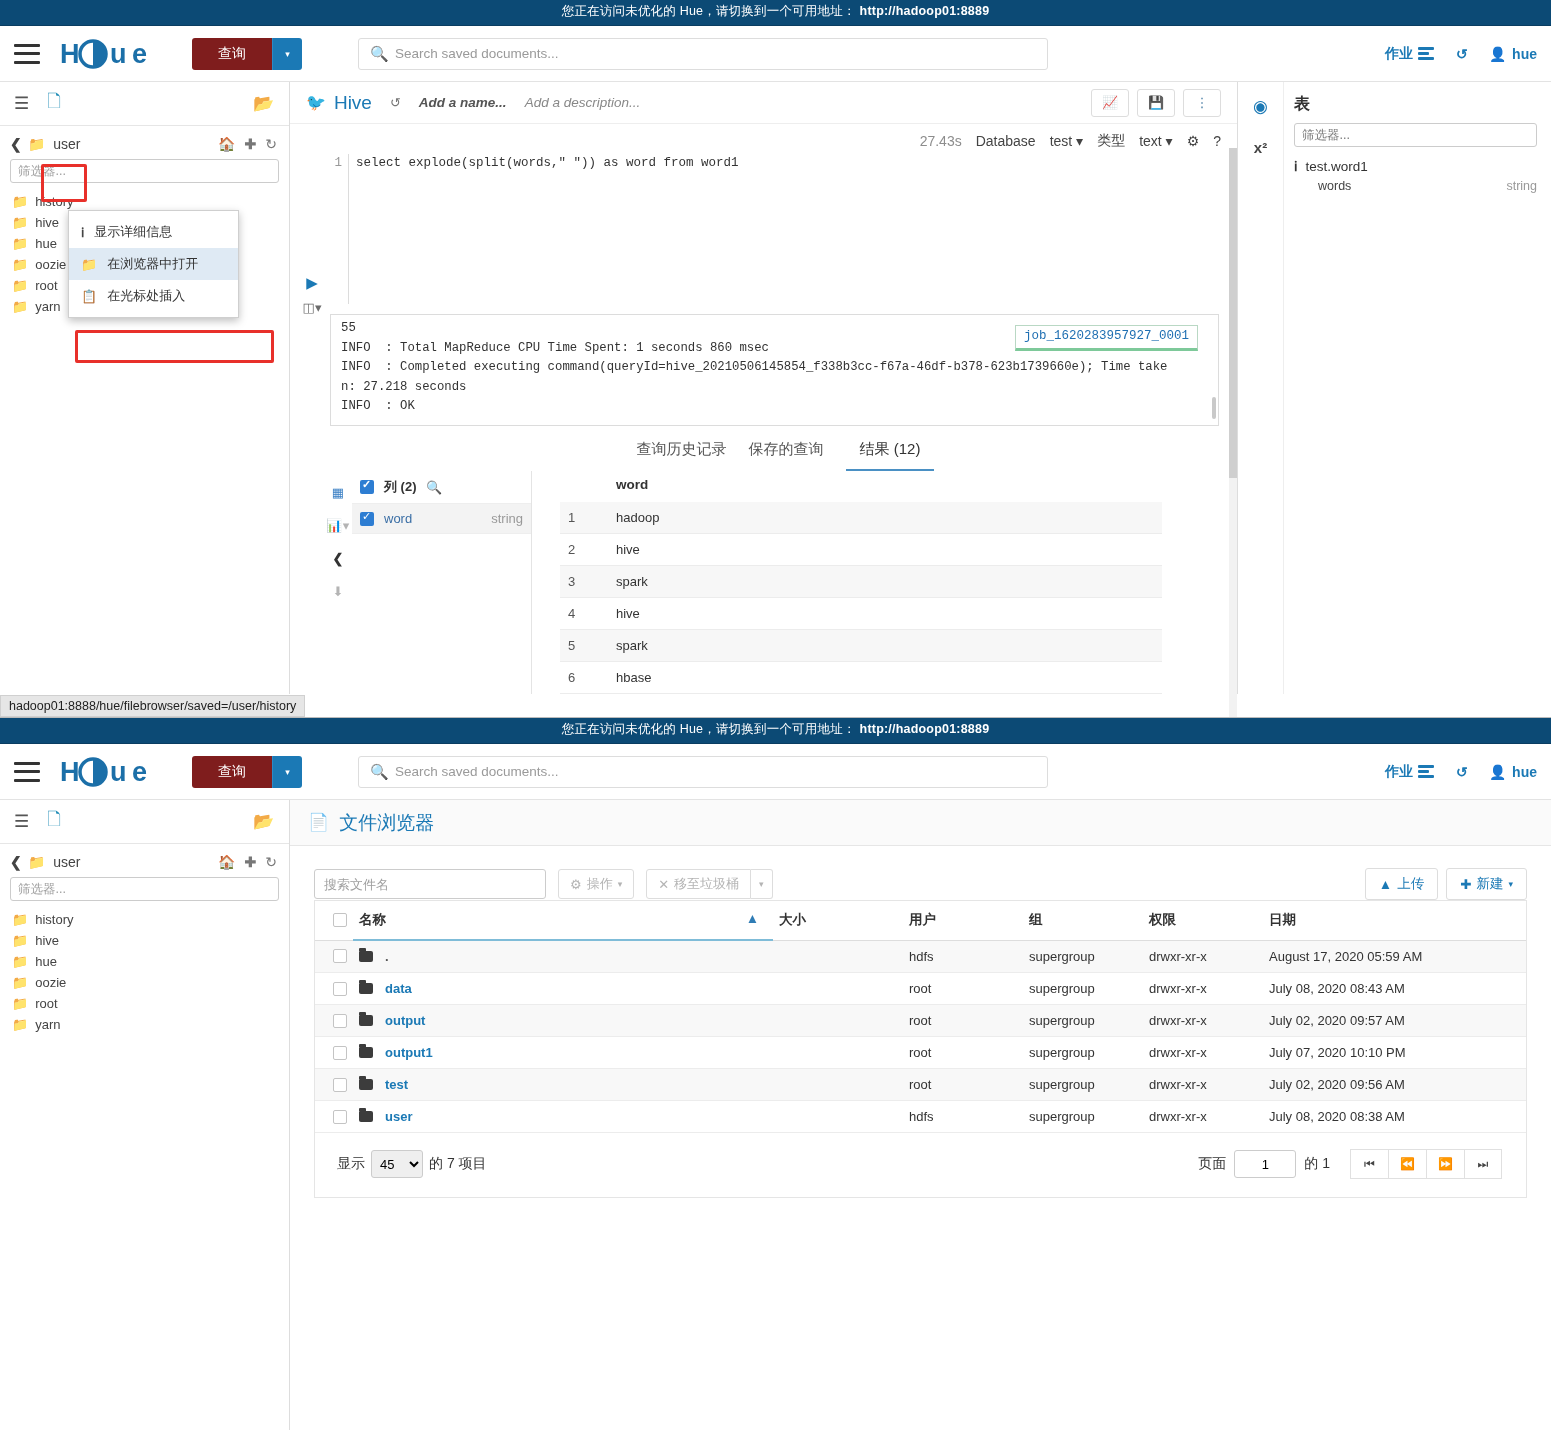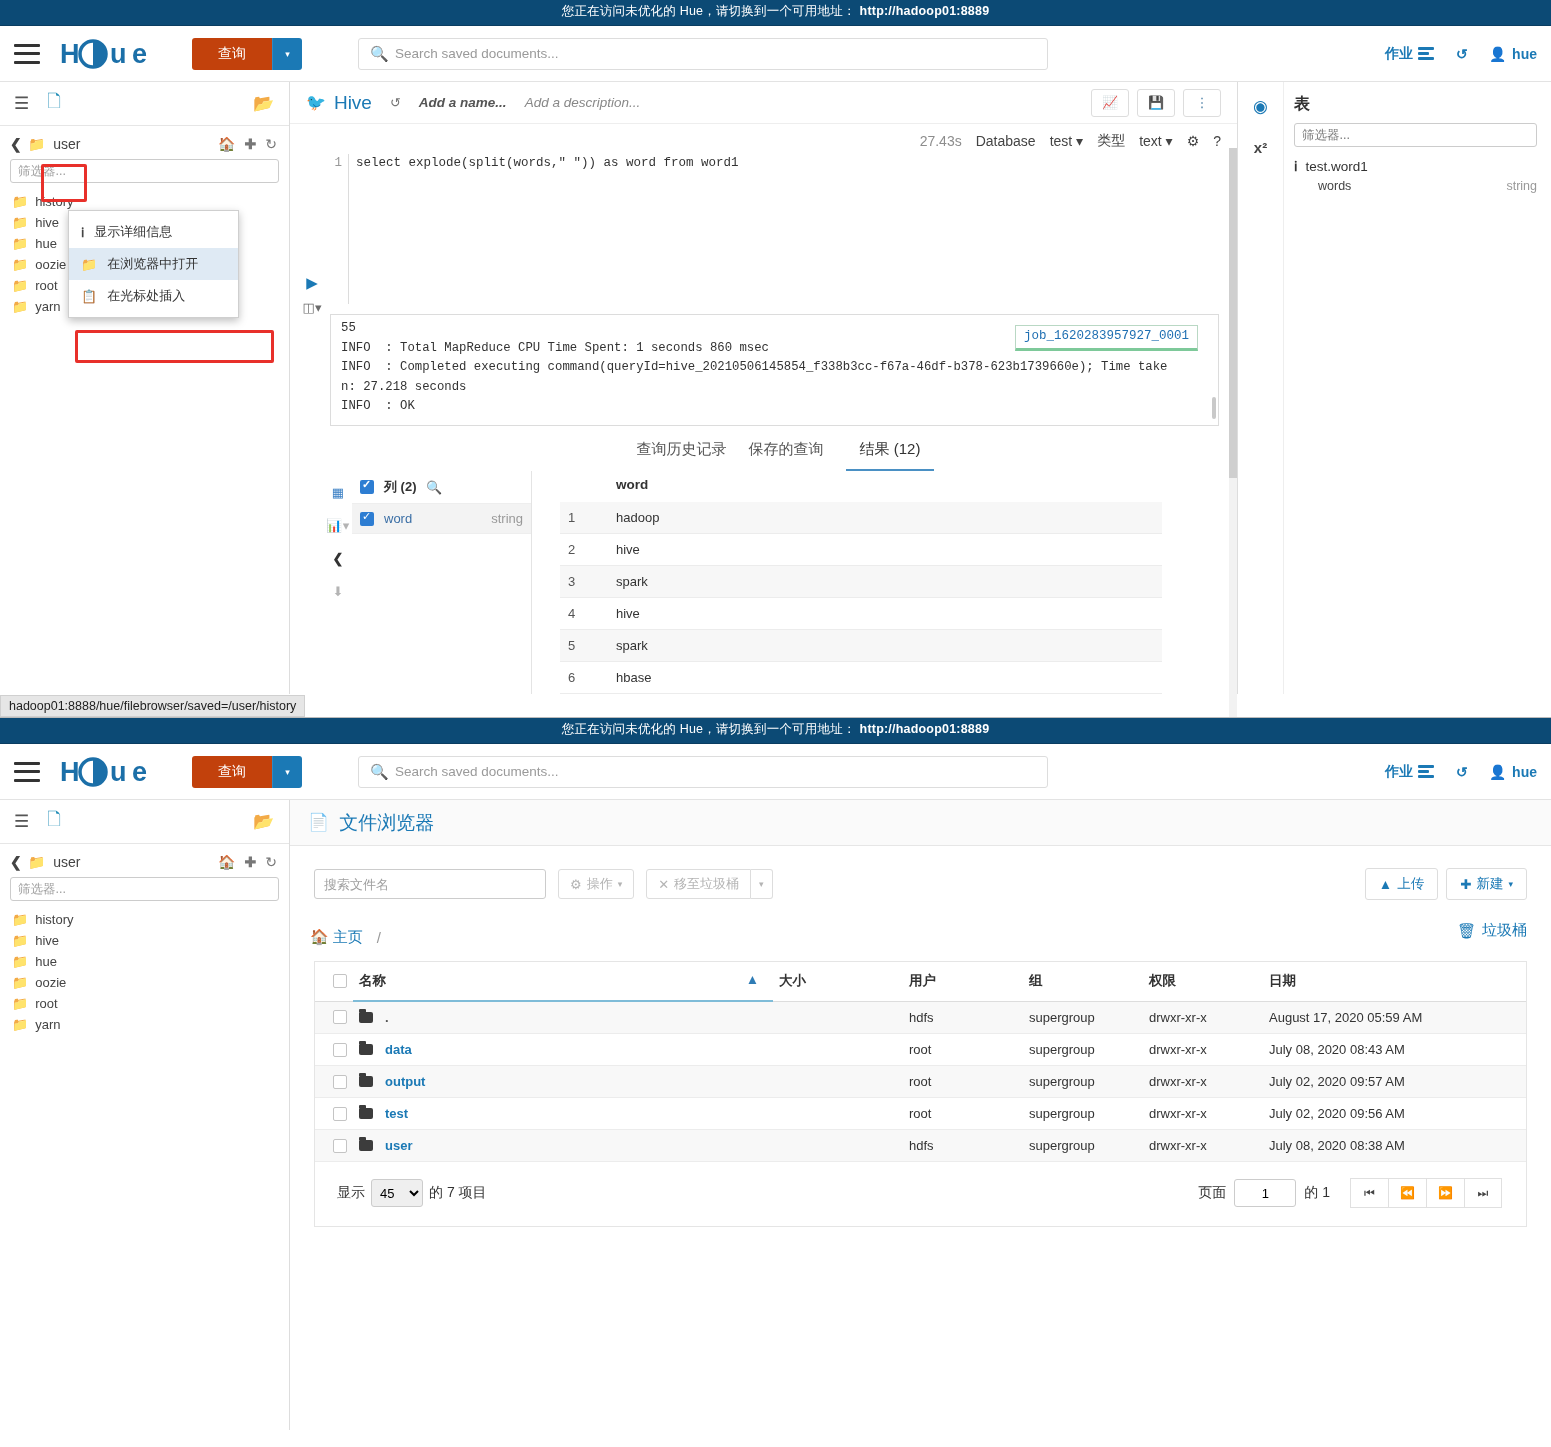--- a/index.html
+++ b/index.html
@@ -37,7 +37,7 @@
   .logo svg { display:block; }
   .qbtn-group { display:flex; }
   .qbtn {
-    background:#c2410c; color:#fff; border:none;
+    background:#7f1d1d; color:#fff; border:none;
     height:32px; padding:0 26px; font-size:14px; cursor:pointer;
     border-radius:3px 0 0 3px; font-family:"Liberation Sans", sans-serif;
   }

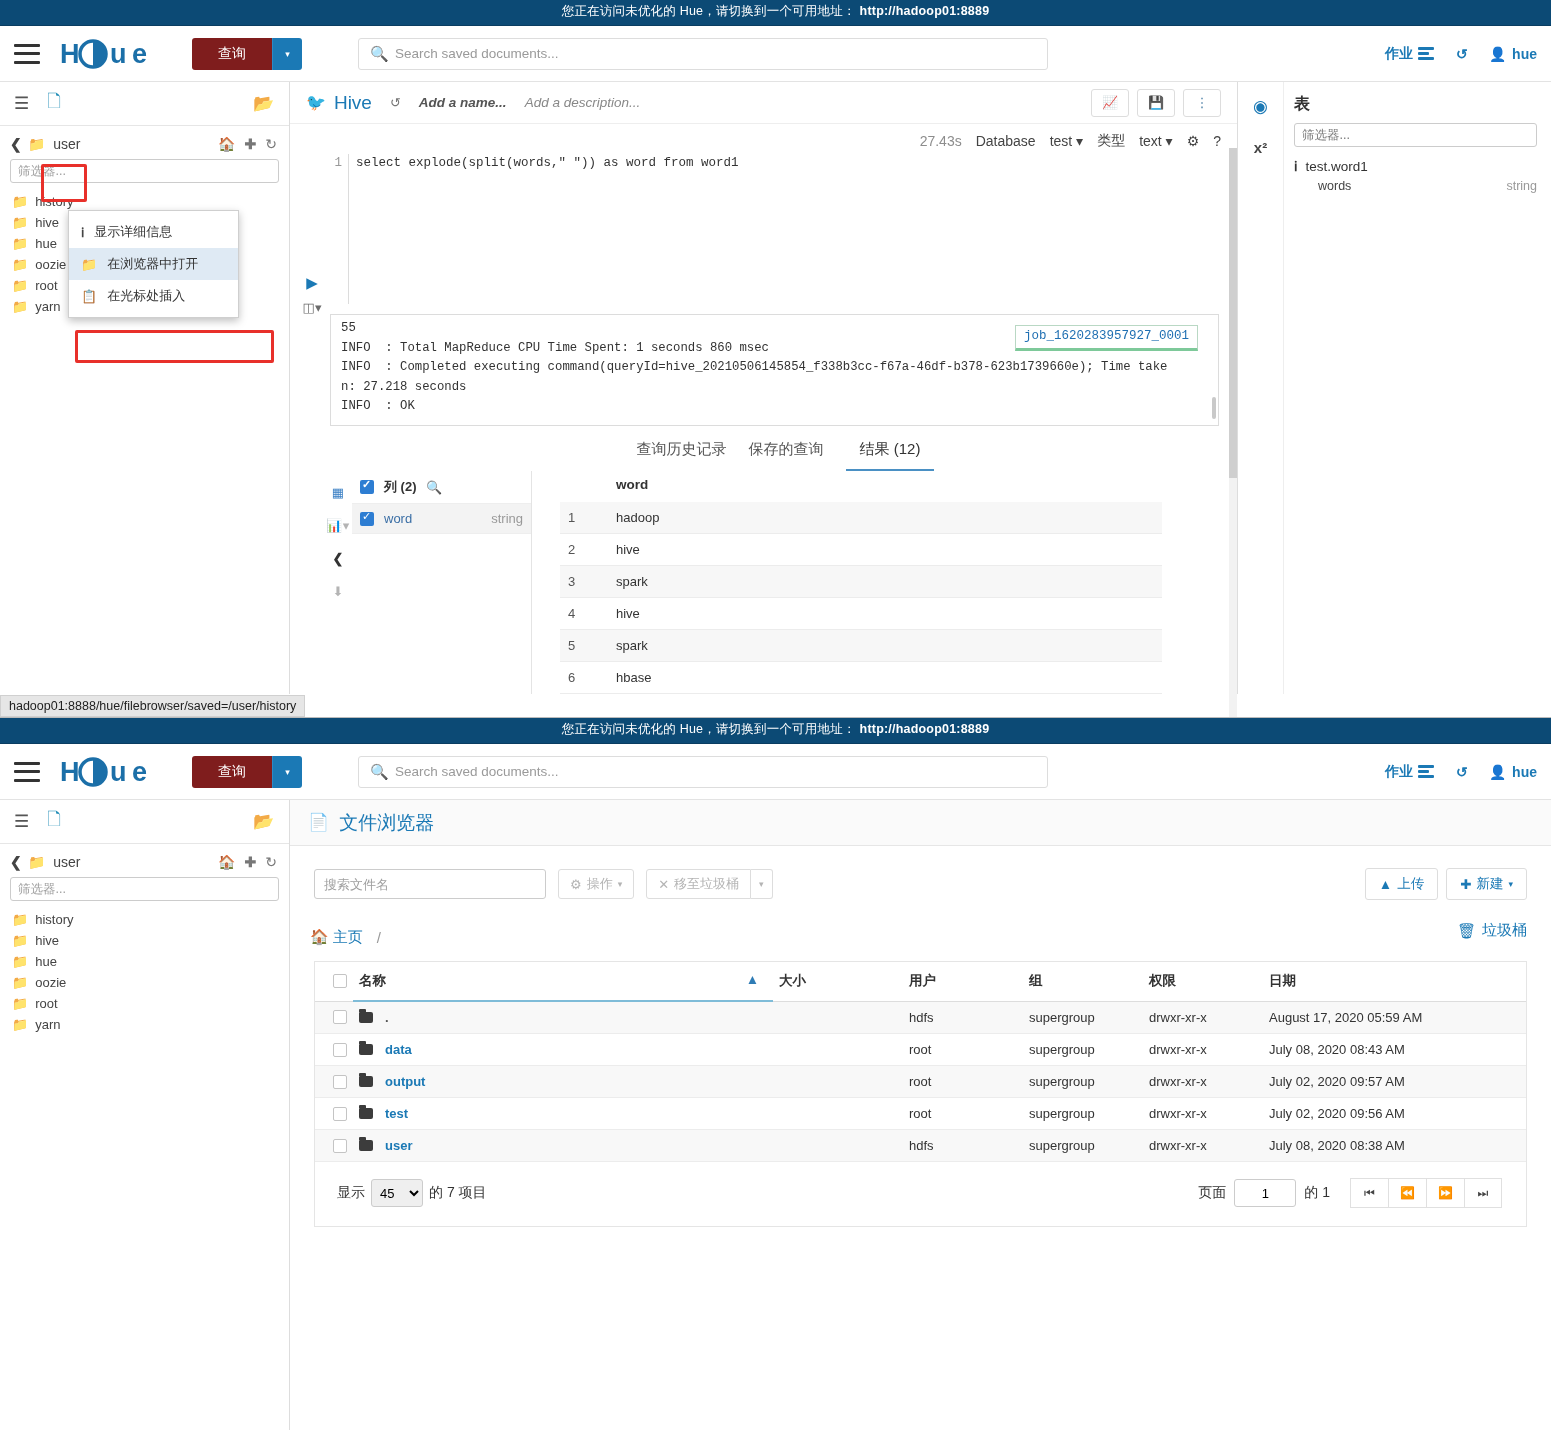--- a/index.html
+++ b/index.html
@@ -675,19 +675,6 @@
         </div>
       </div>
 
-      <div class="crumbrow">
-        <div class="crumbs">
-          <span>
-            <span>🏠</span>
-            <span>主页</span>
-          </span>
-          <span class="sep">/</span>
-        </div>
-        <div class="trash">
-          <span>🗑</span>
-          <span>垃圾桶</span>
-        </div>
-      </div>
 
       <div class="fb-wrap">
         <div class="fb-card">

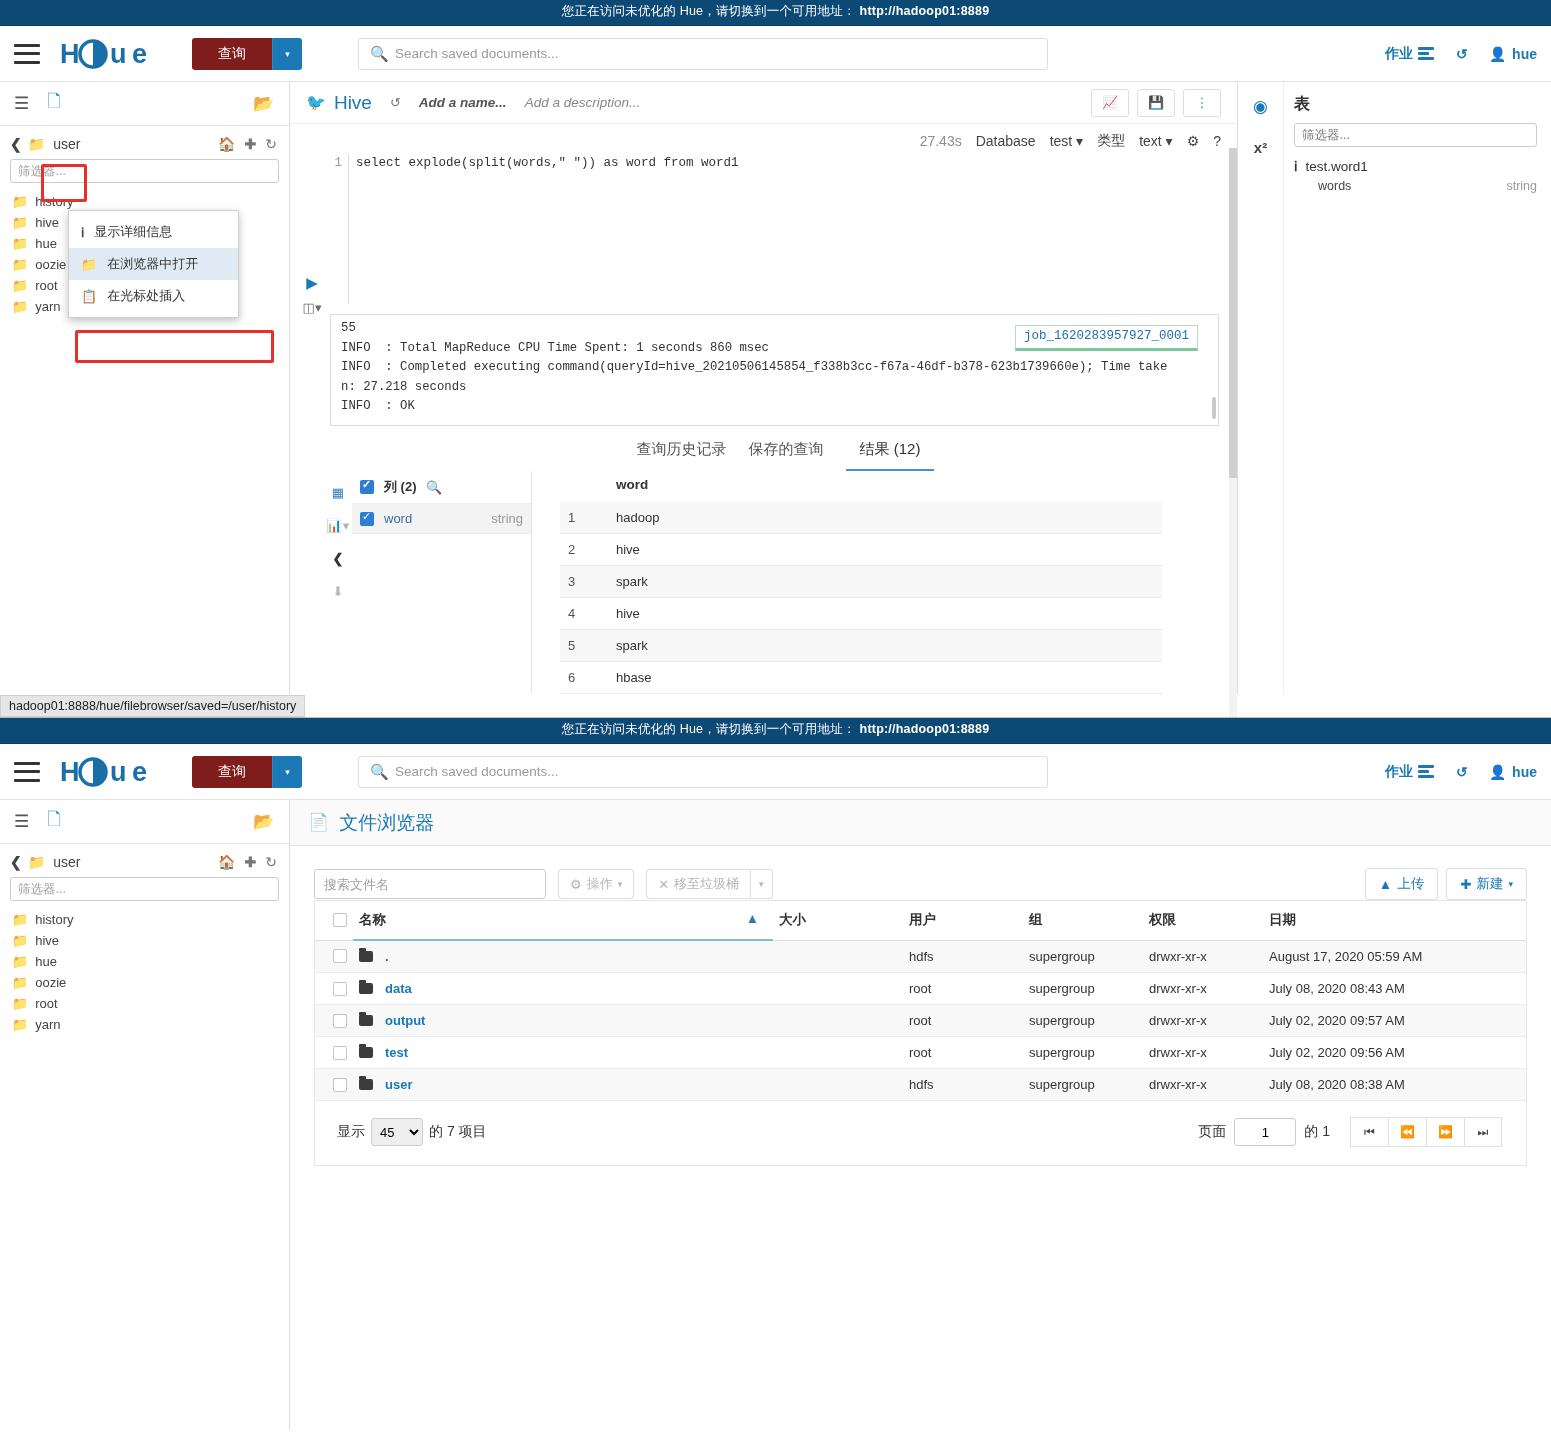--- a/index.html
+++ b/index.html
@@ -730,6 +730,17 @@
               <td class="cb">
                     <span class="cbx"></span>
                   </td>
+              <td><span class="folder"></span><span class="nm">output1</span></td>
+              <td></td>
+              <td>root</td>
+              <td>supergroup</td>
+              <td>drwxr-xr-x</td>
+              <td>July 07, 2020 10:10 PM</td>
+            </tr>
+            <tr>
+              <td class="cb">
+                    <span class="cbx"></span>
+                  </td>
               <td><span class="folder"></span><span class="nm">test</span></td>
               <td></td>
               <td>root</td>

